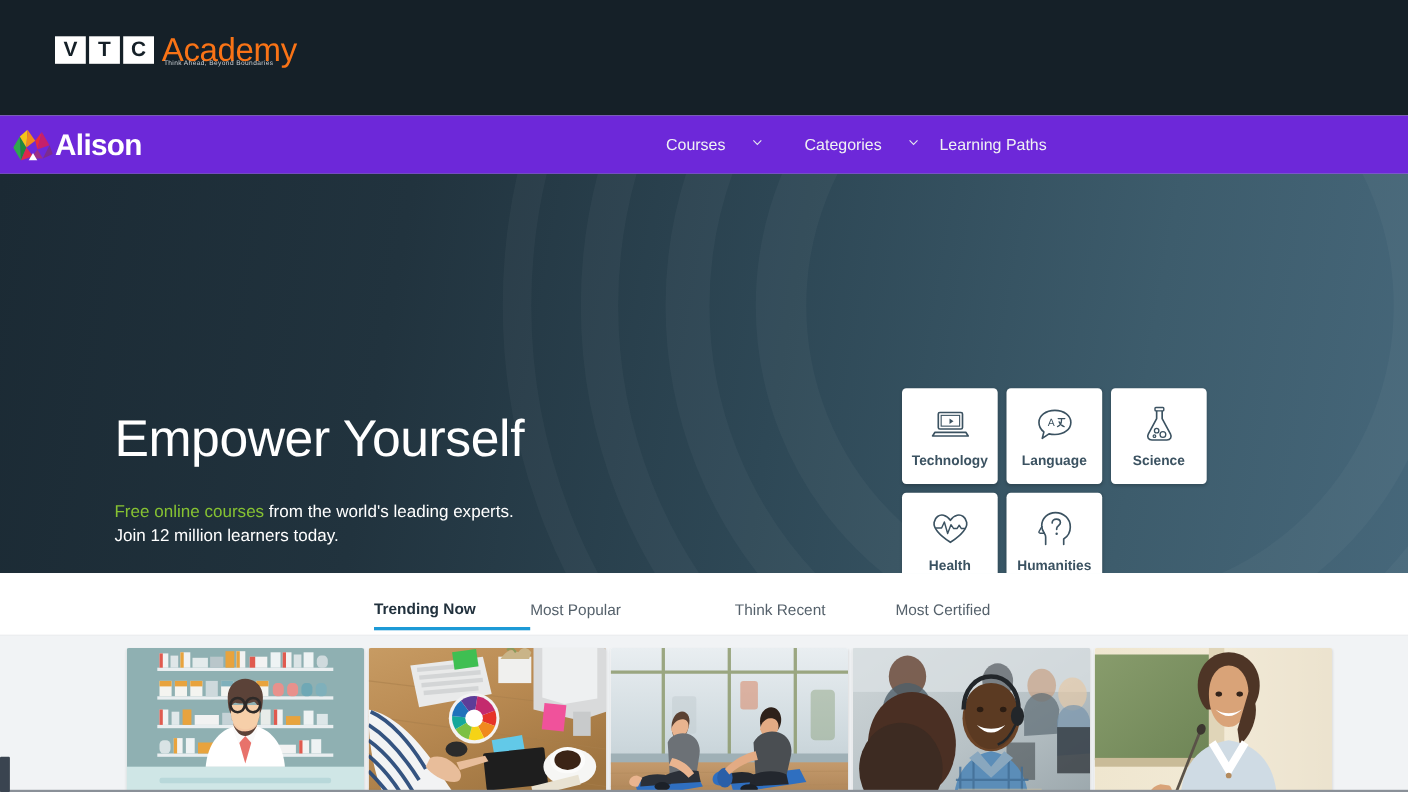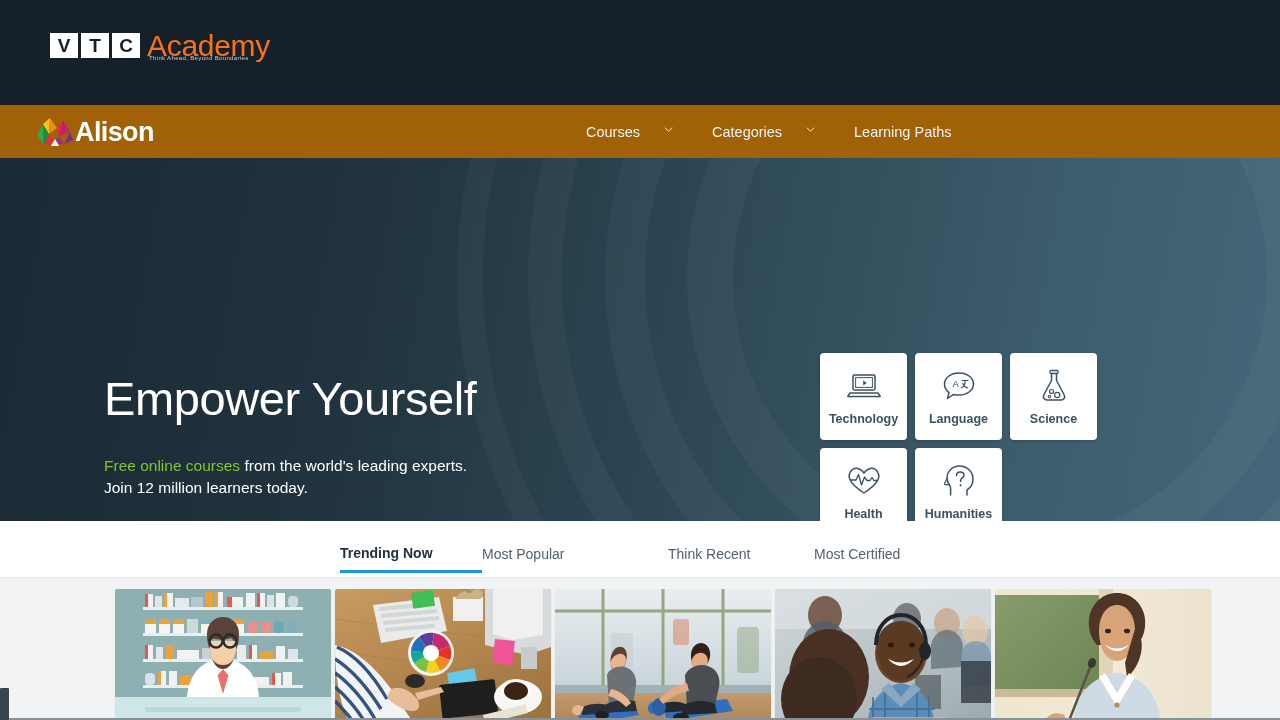--- a/index.html
+++ b/index.html
@@ -55,11 +55,10 @@
   
   .nav {
     height: 53px;
-    background: #a16207;
+    background: #6d28d9;
     display: flex;
     align-items: center;
     position: relative;
-    padding-left: 25px;
   }
   .alison-logo {
     display: flex; align-items: center;

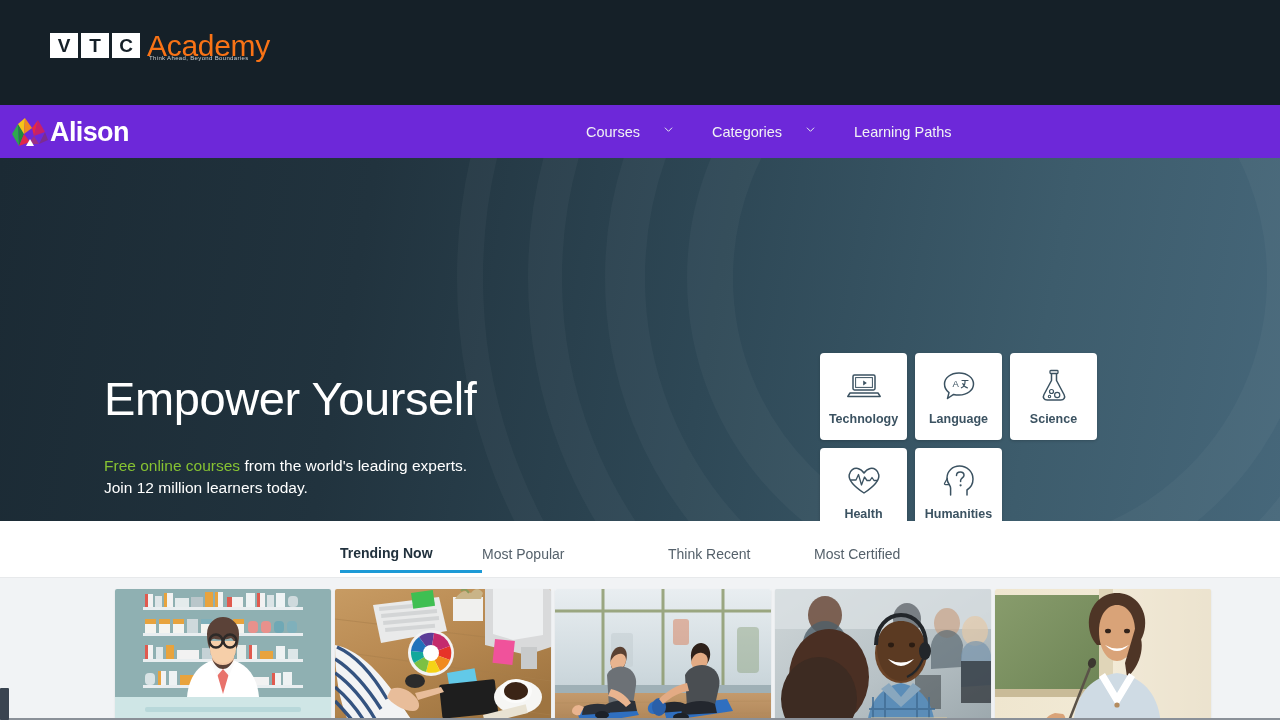--- a/index.html
+++ b/index.html
@@ -112,6 +112,7 @@
     gap: 24px;
     cursor: pointer;
     white-space: nowrap;
+    justify-content: center;
   }
   .nl-courses { width: 126px; }
   .nl-categories { width: 142px; }

